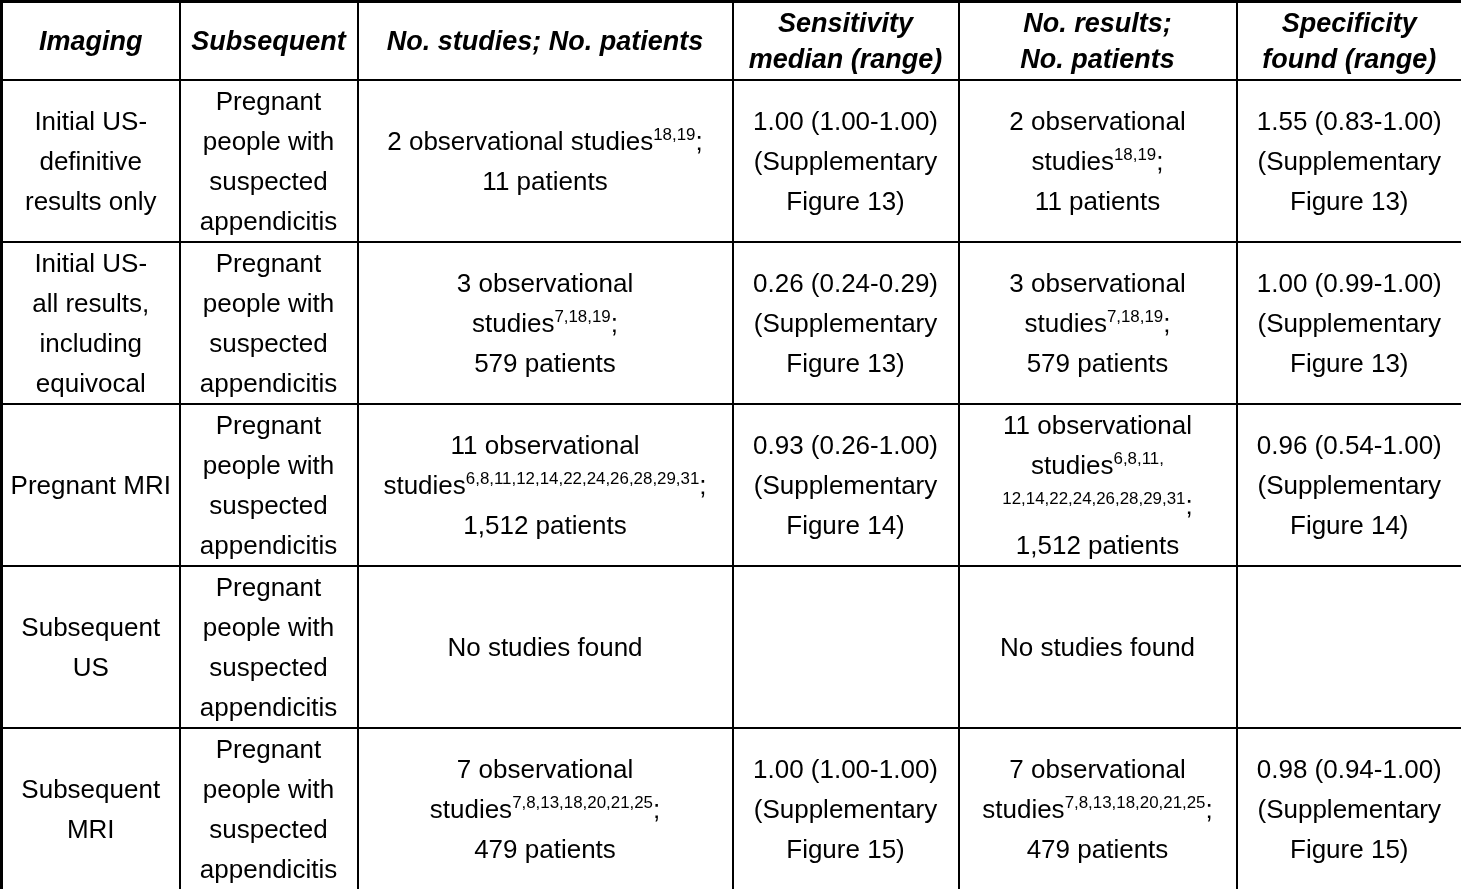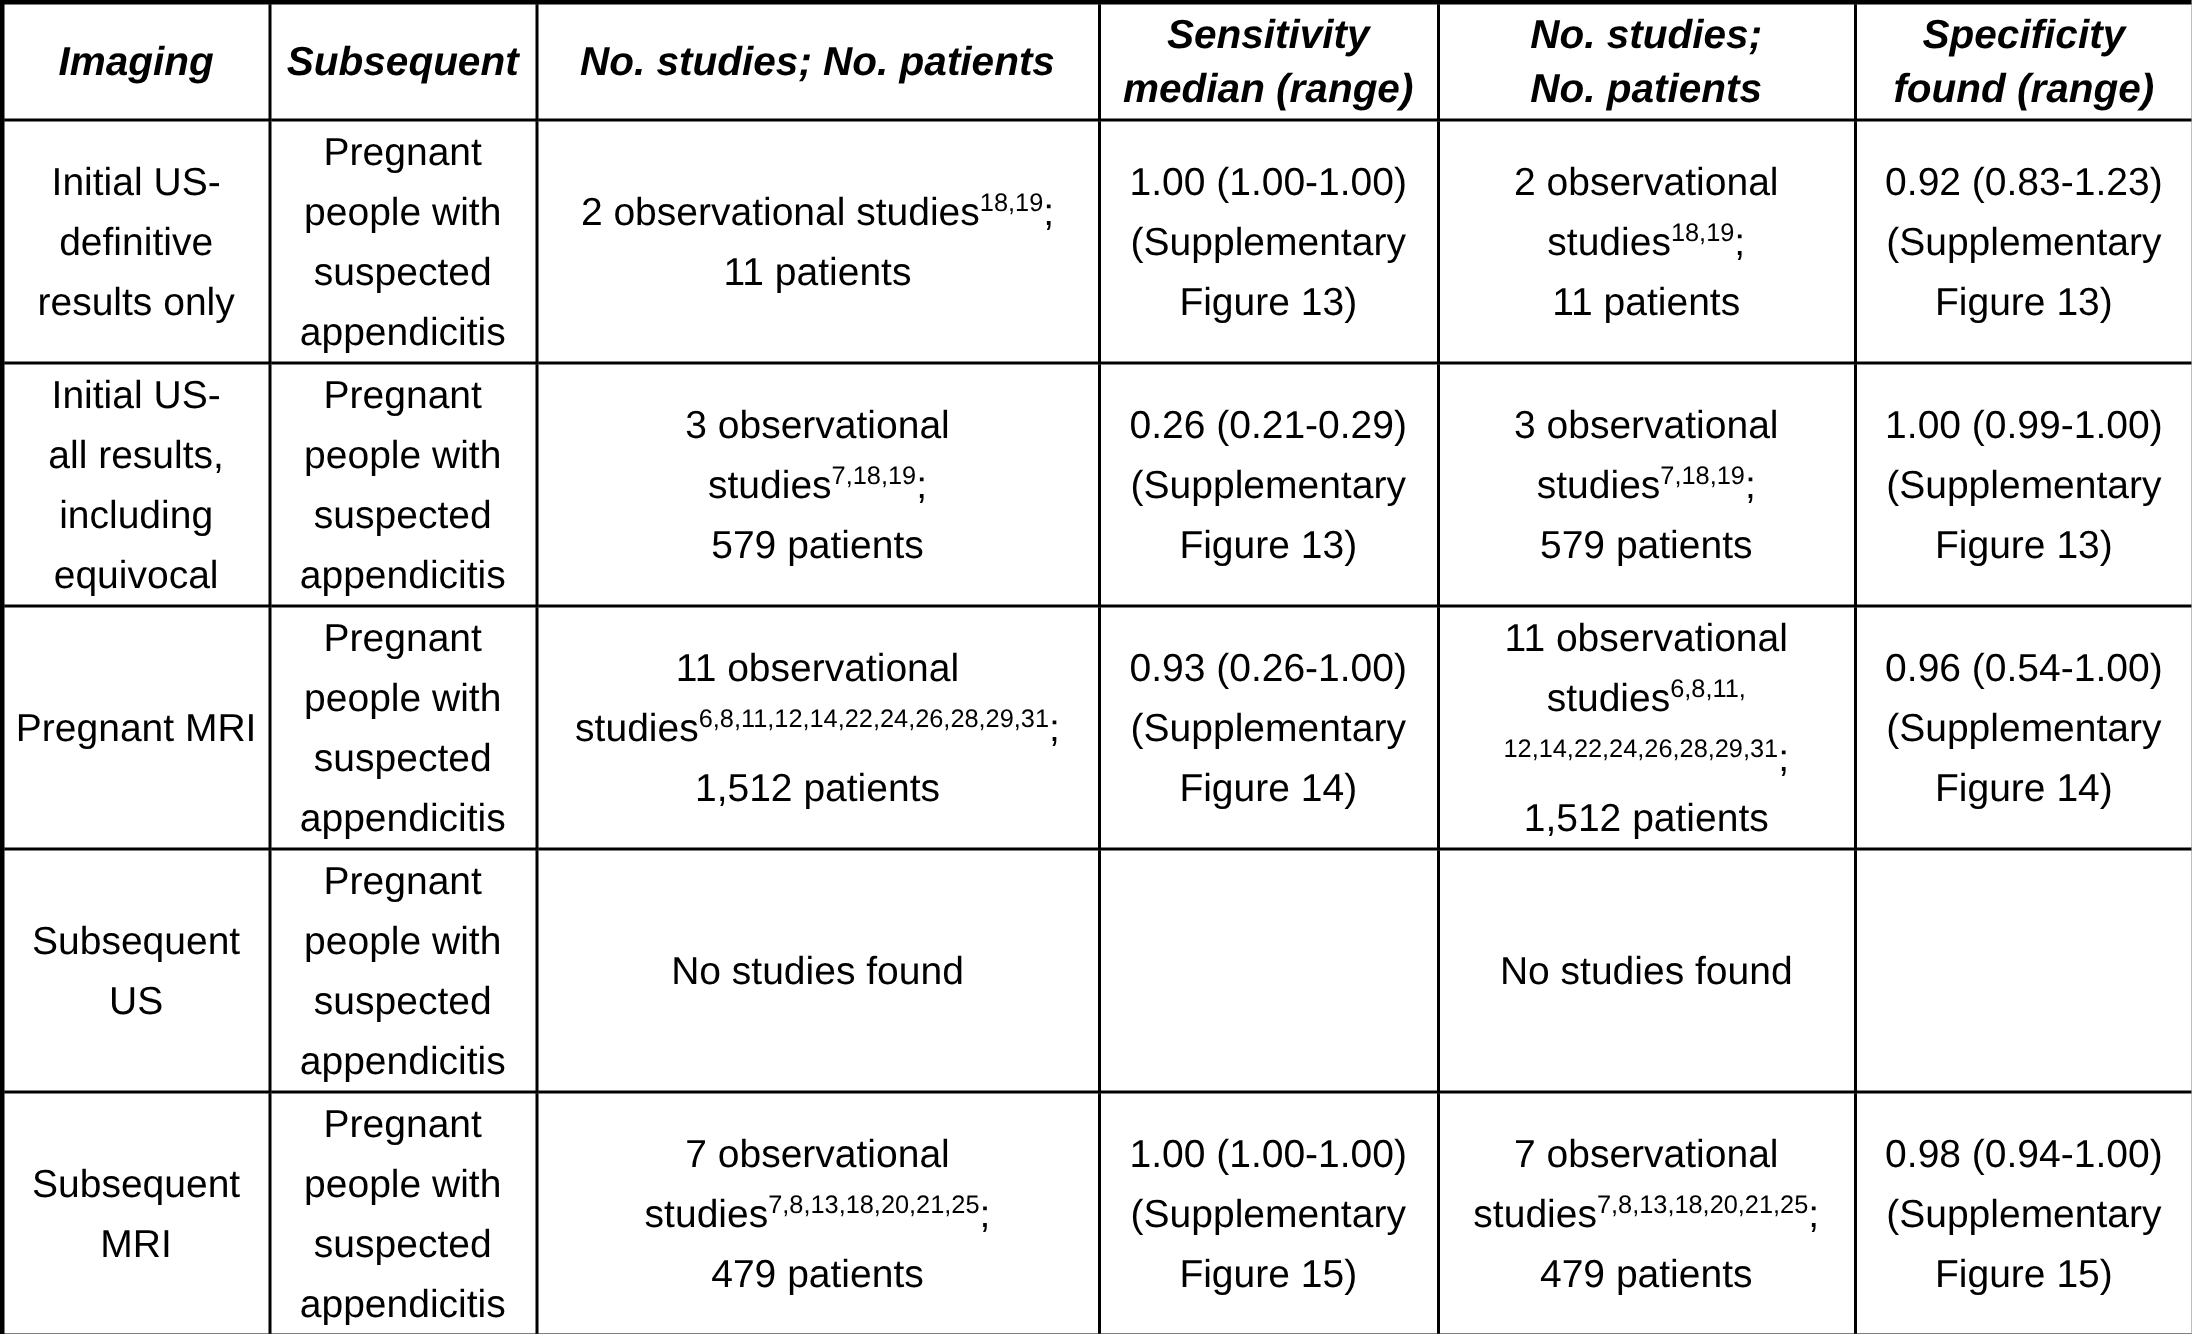--- a/index.html
+++ b/index.html
@@ -63,7 +63,7 @@
       <th>No. studies; No. patients</th>
       <th>Sensitivity
 median (range)</th>
-      <th>No. studies;
+      <th>No. results;
 No. patients</th>
       <th>Specificity
 found (range)</th>

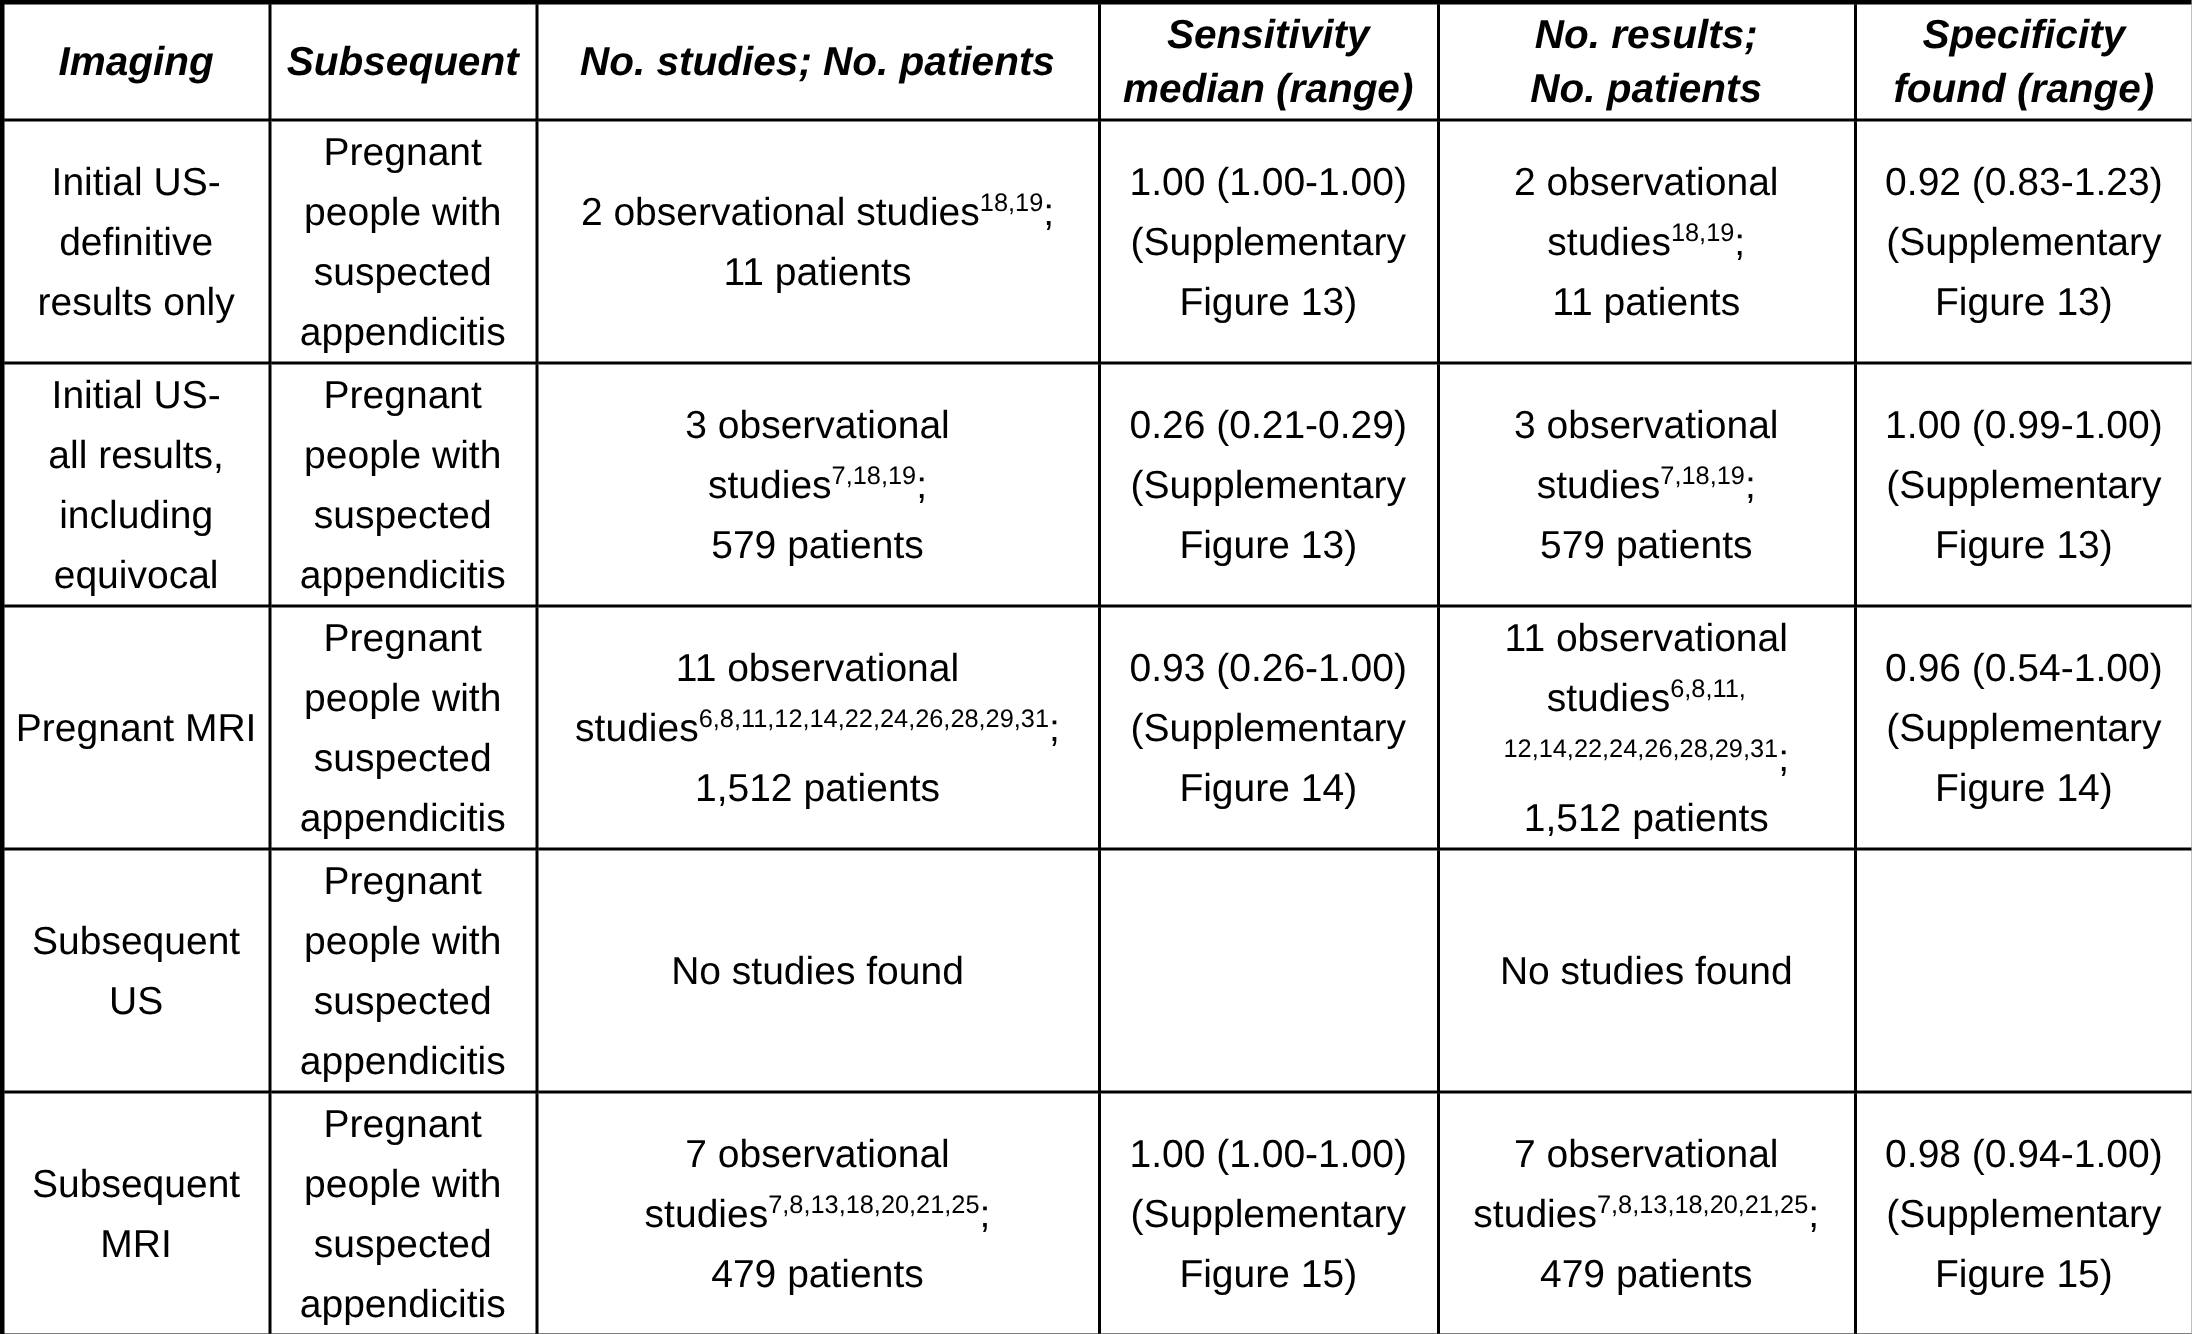--- a/index.html
+++ b/index.html
@@ -83,7 +83,7 @@
 (Supplementary
 Figure 13)</td>
       <td>2 observational<br>studies<sup>18,19</sup>;<br>11 patients</td>
-      <td>0.92 (0.83-1.23)
+      <td>1.55 (0.83-1.00)
 (Supplementary
 Figure 13)</td>
     </tr>

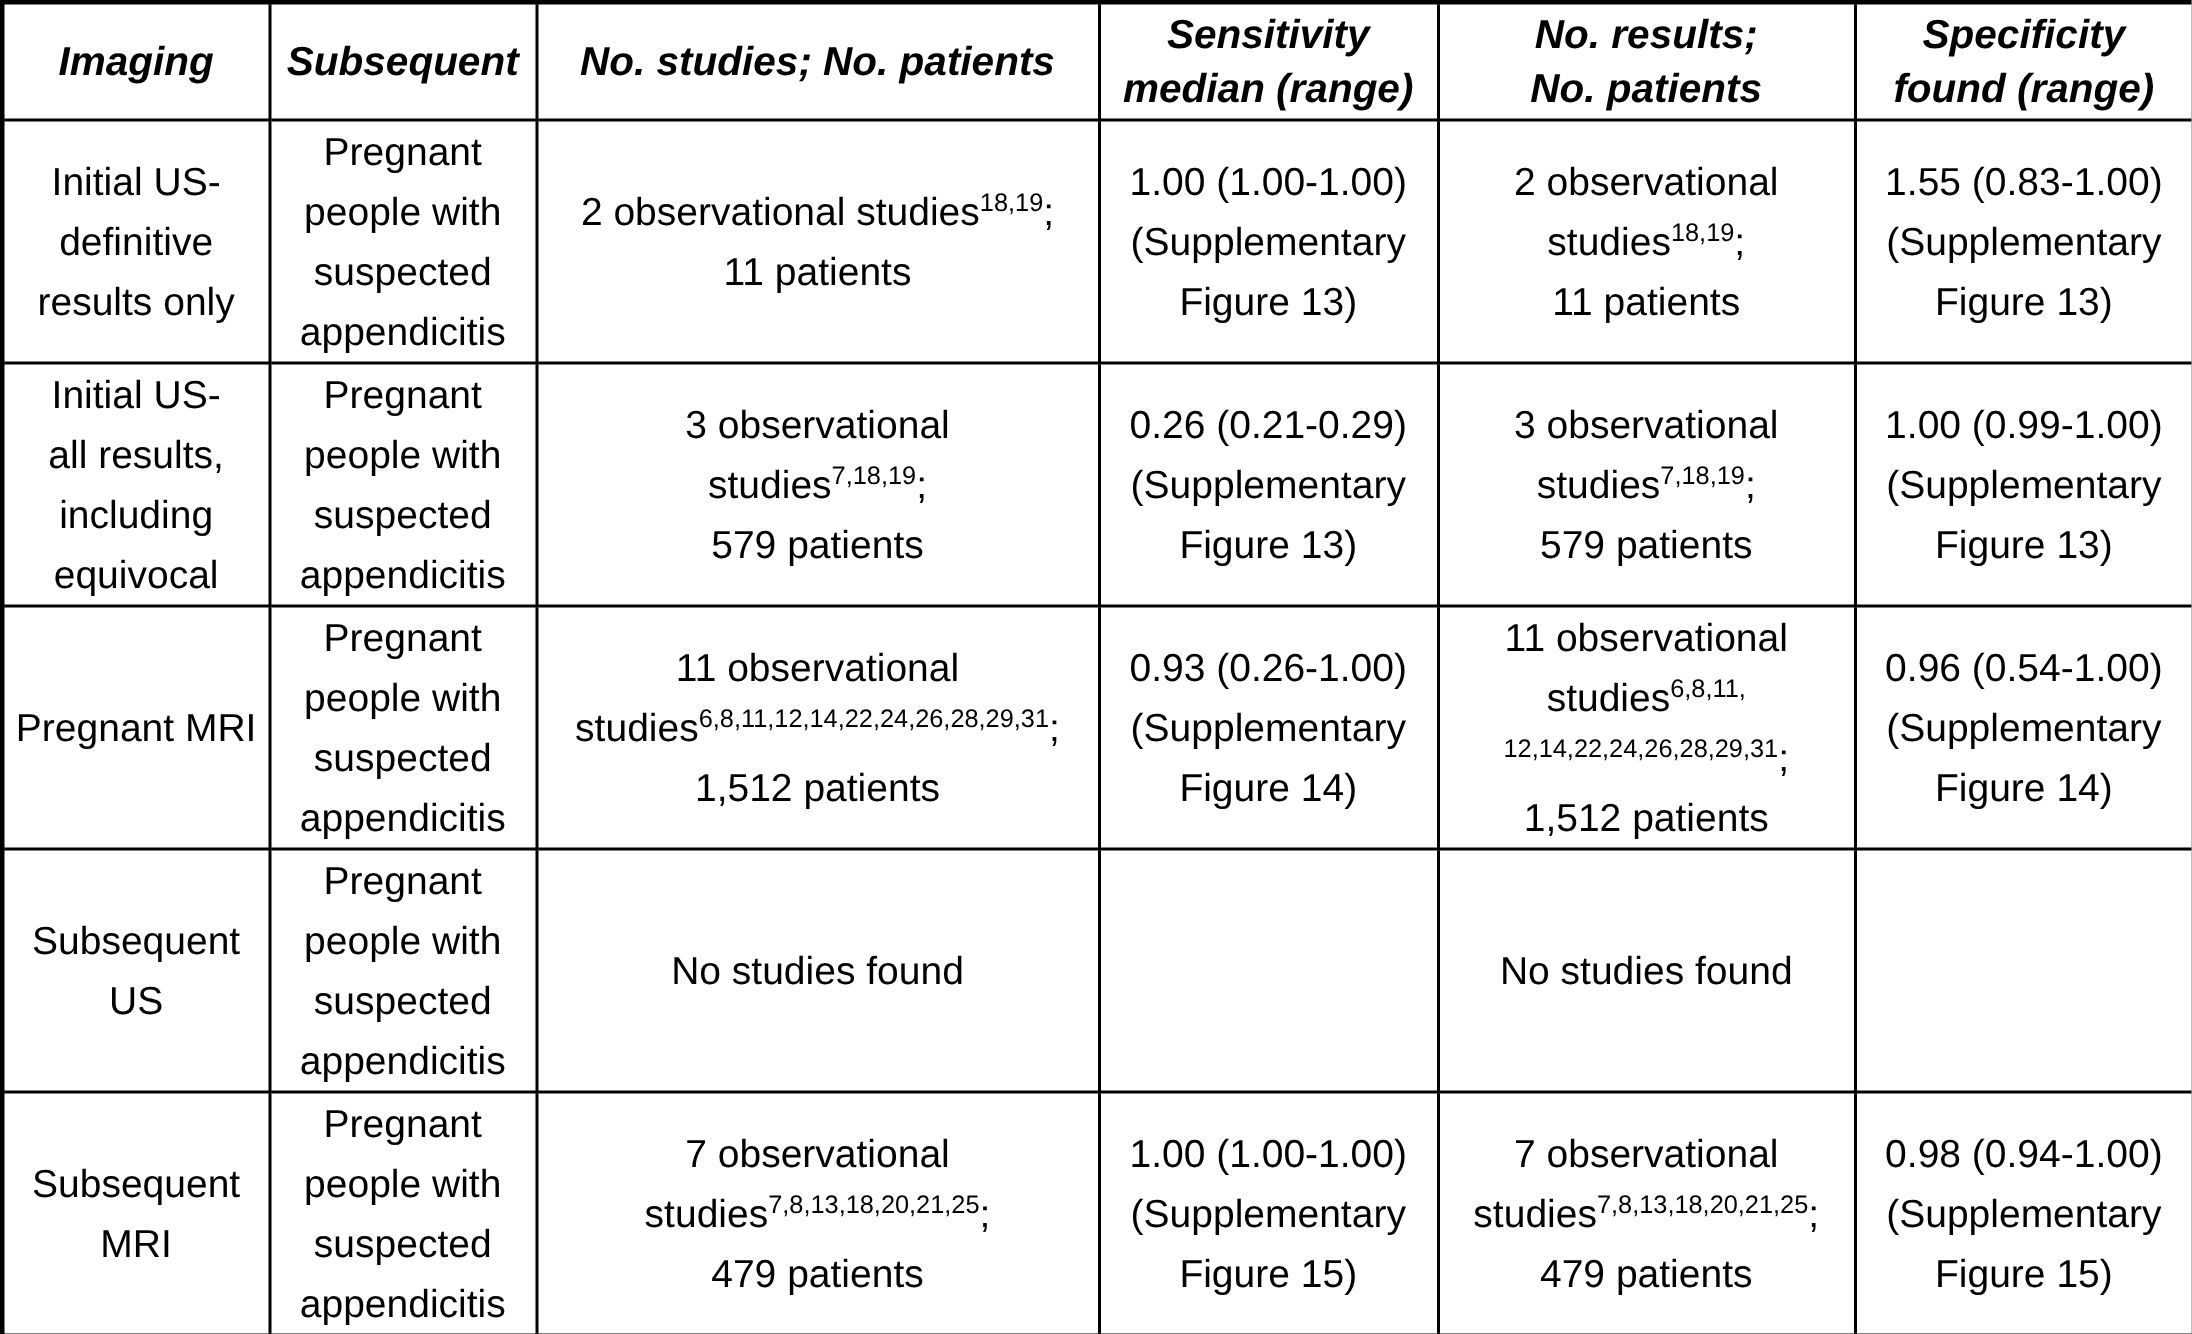--- a/index.html
+++ b/index.html
@@ -97,7 +97,7 @@
 suspected
 appendicitis</td>
       <td>3 observational<br>studies<sup>7,18,19</sup>;<br>579 patients</td>
-      <td>0.26 (0.21-0.29)
+      <td>0.26 (0.24-0.29)
 (Supplementary
 Figure 13)</td>
       <td>3 observational<br>studies<sup>7,18,19</sup>;<br>579 patients</td>

